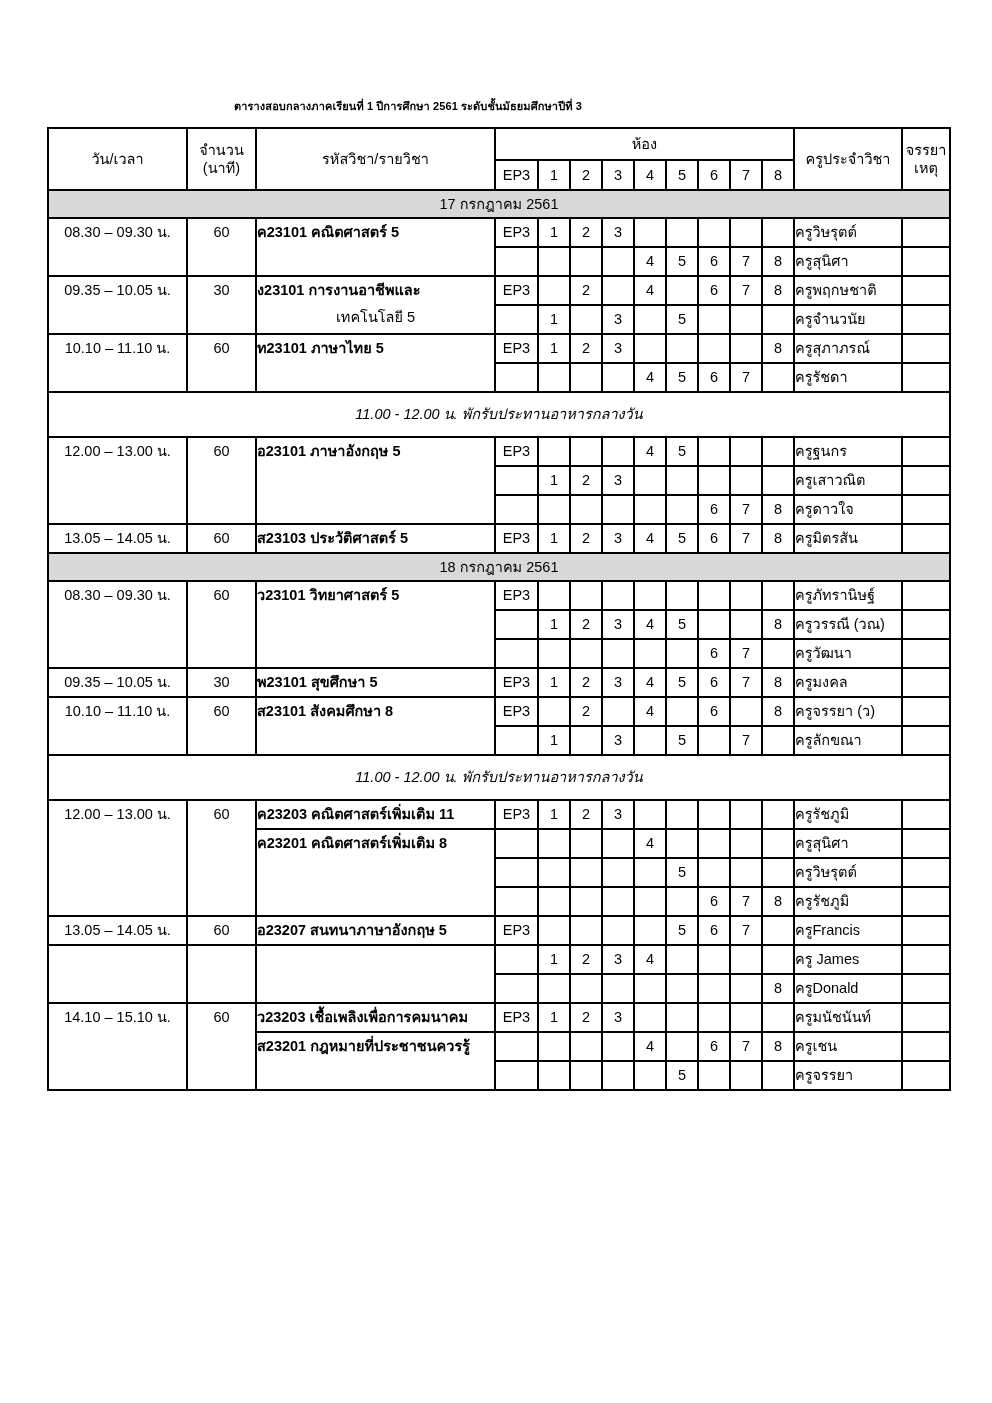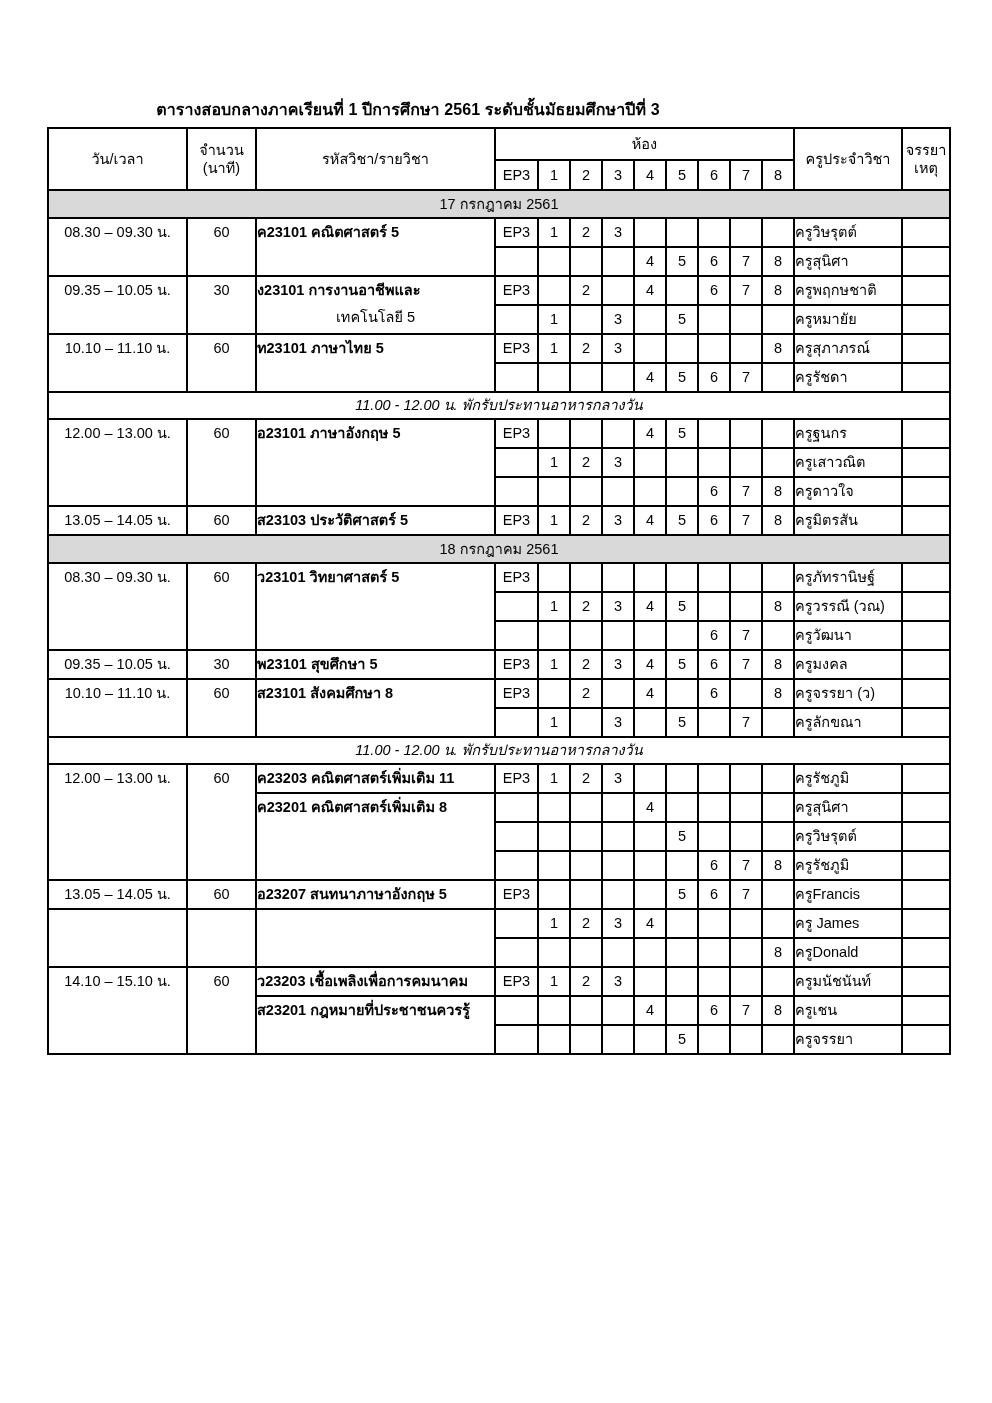--- a/index.html
+++ b/index.html
@@ -6,7 +6,7 @@
   body{width:992px;height:1403px;font-family:"Liberation Sans","DejaVu Sans",sans-serif;color:#000;}
   .page{position:relative;width:992px;height:1403px;background:#fff;overflow:hidden;}
   .doc-title{position:absolute;top:97px;left:0;width:816px;text-align:center;
-             font-size:16px;font-weight:bold;letter-spacing:.1px;}
+             font-size:11px;font-weight:bold;letter-spacing:.1px;}
   table.exam{position:absolute;top:127px;left:47px;border-collapse:collapse;table-layout:fixed;}
   table.exam th, table.exam td{border:2px solid #000;padding:0;font-size:14.5px;font-weight:normal;
              overflow:hidden;}

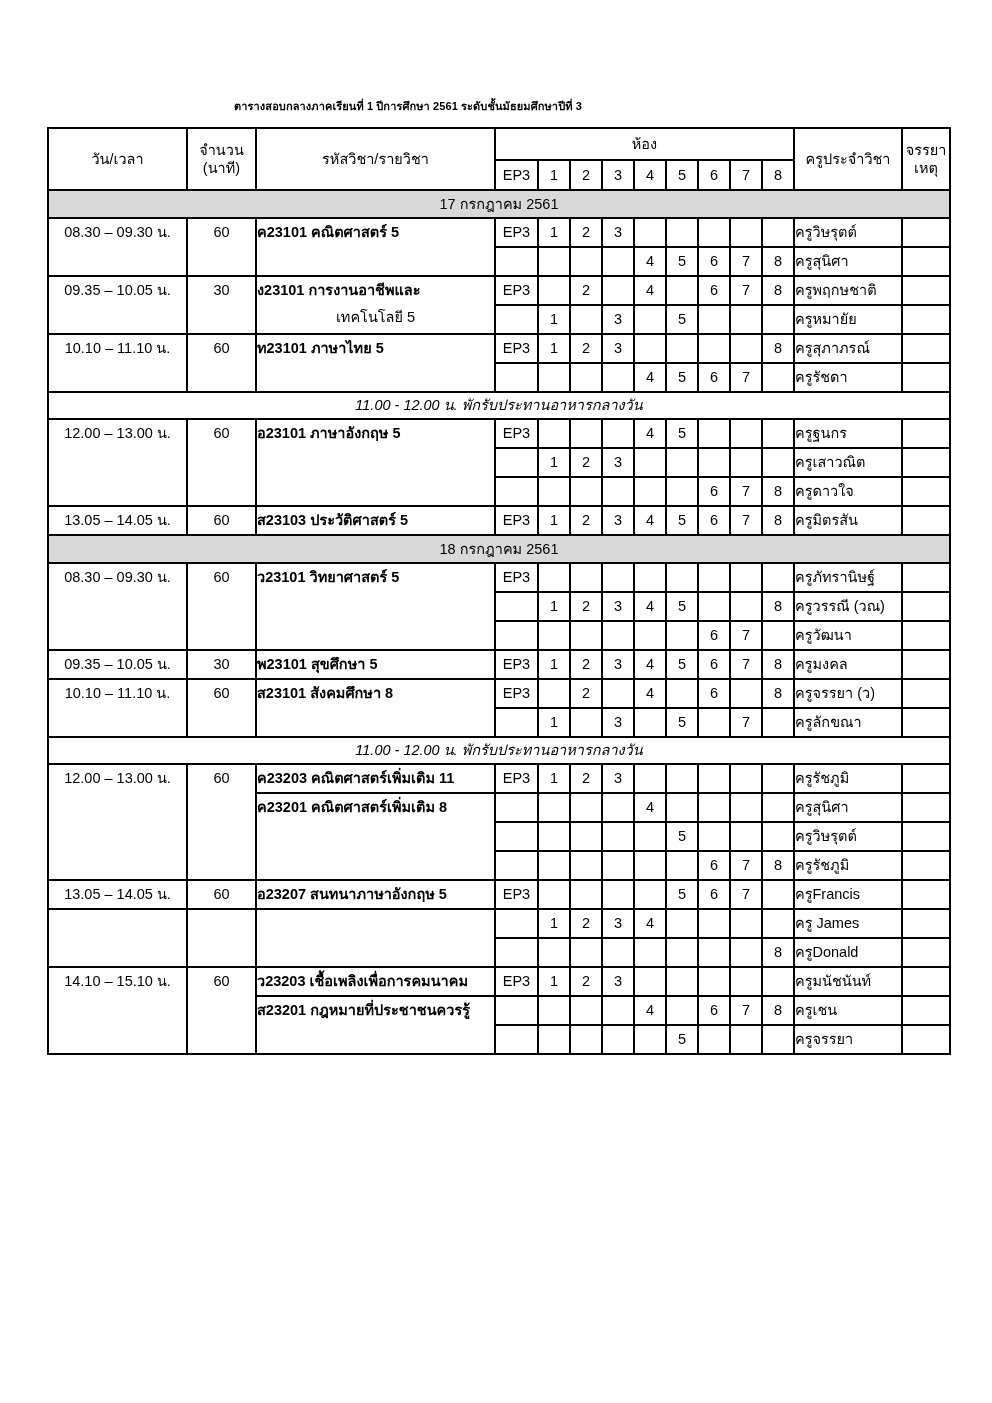--- a/index.html
+++ b/index.html
@@ -147,7 +147,7 @@
           <td class="room-cell"></td>
           <td class="room-cell"></td>
           <td class="room-cell"></td>
-          <td class="teacher-cell">ครูหมายัย</td>
+          <td class="teacher-cell">ครูจำนวนัย</td>
           <td class="remark-cell"></td>
         </tr>
         <tr class="data-row">

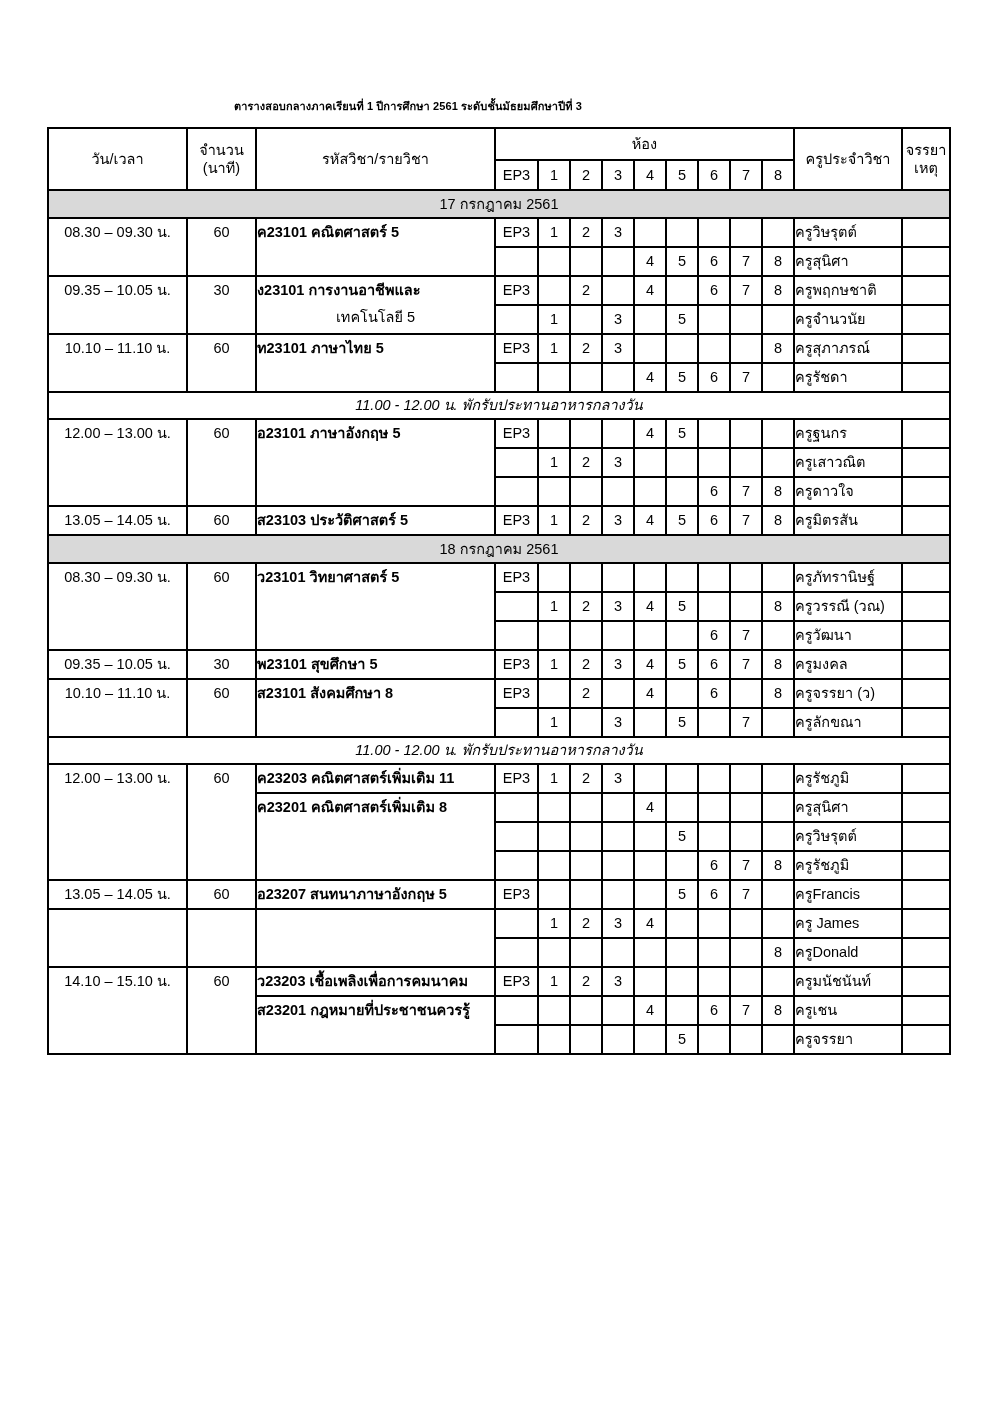--- a/index.html
+++ b/index.html
@@ -19,7 +19,7 @@
   td.section-cell{background:#d9d9d9;text-align:center;padding:0 9px;font-weight:bold;
                   font-size:15px;line-height:26px;vertical-align:middle;white-space:nowrap;}
   
-  tr.break-row{height:27px;}
+  tr.break-row{height:45px;}
   td.break-cell{text-align:center;font-style:italic;font-size:14.5px;line-height:25px;
                 vertical-align:middle;white-space:nowrap;}
   

